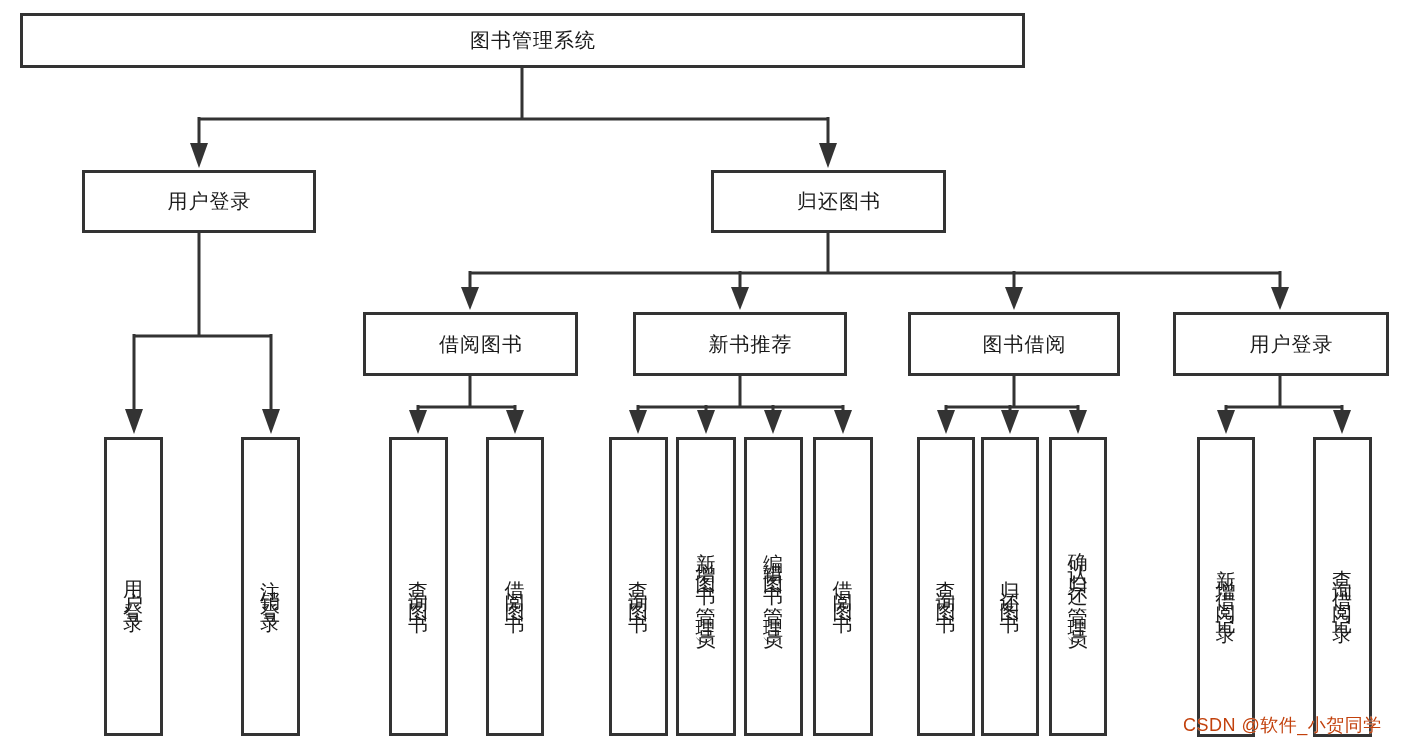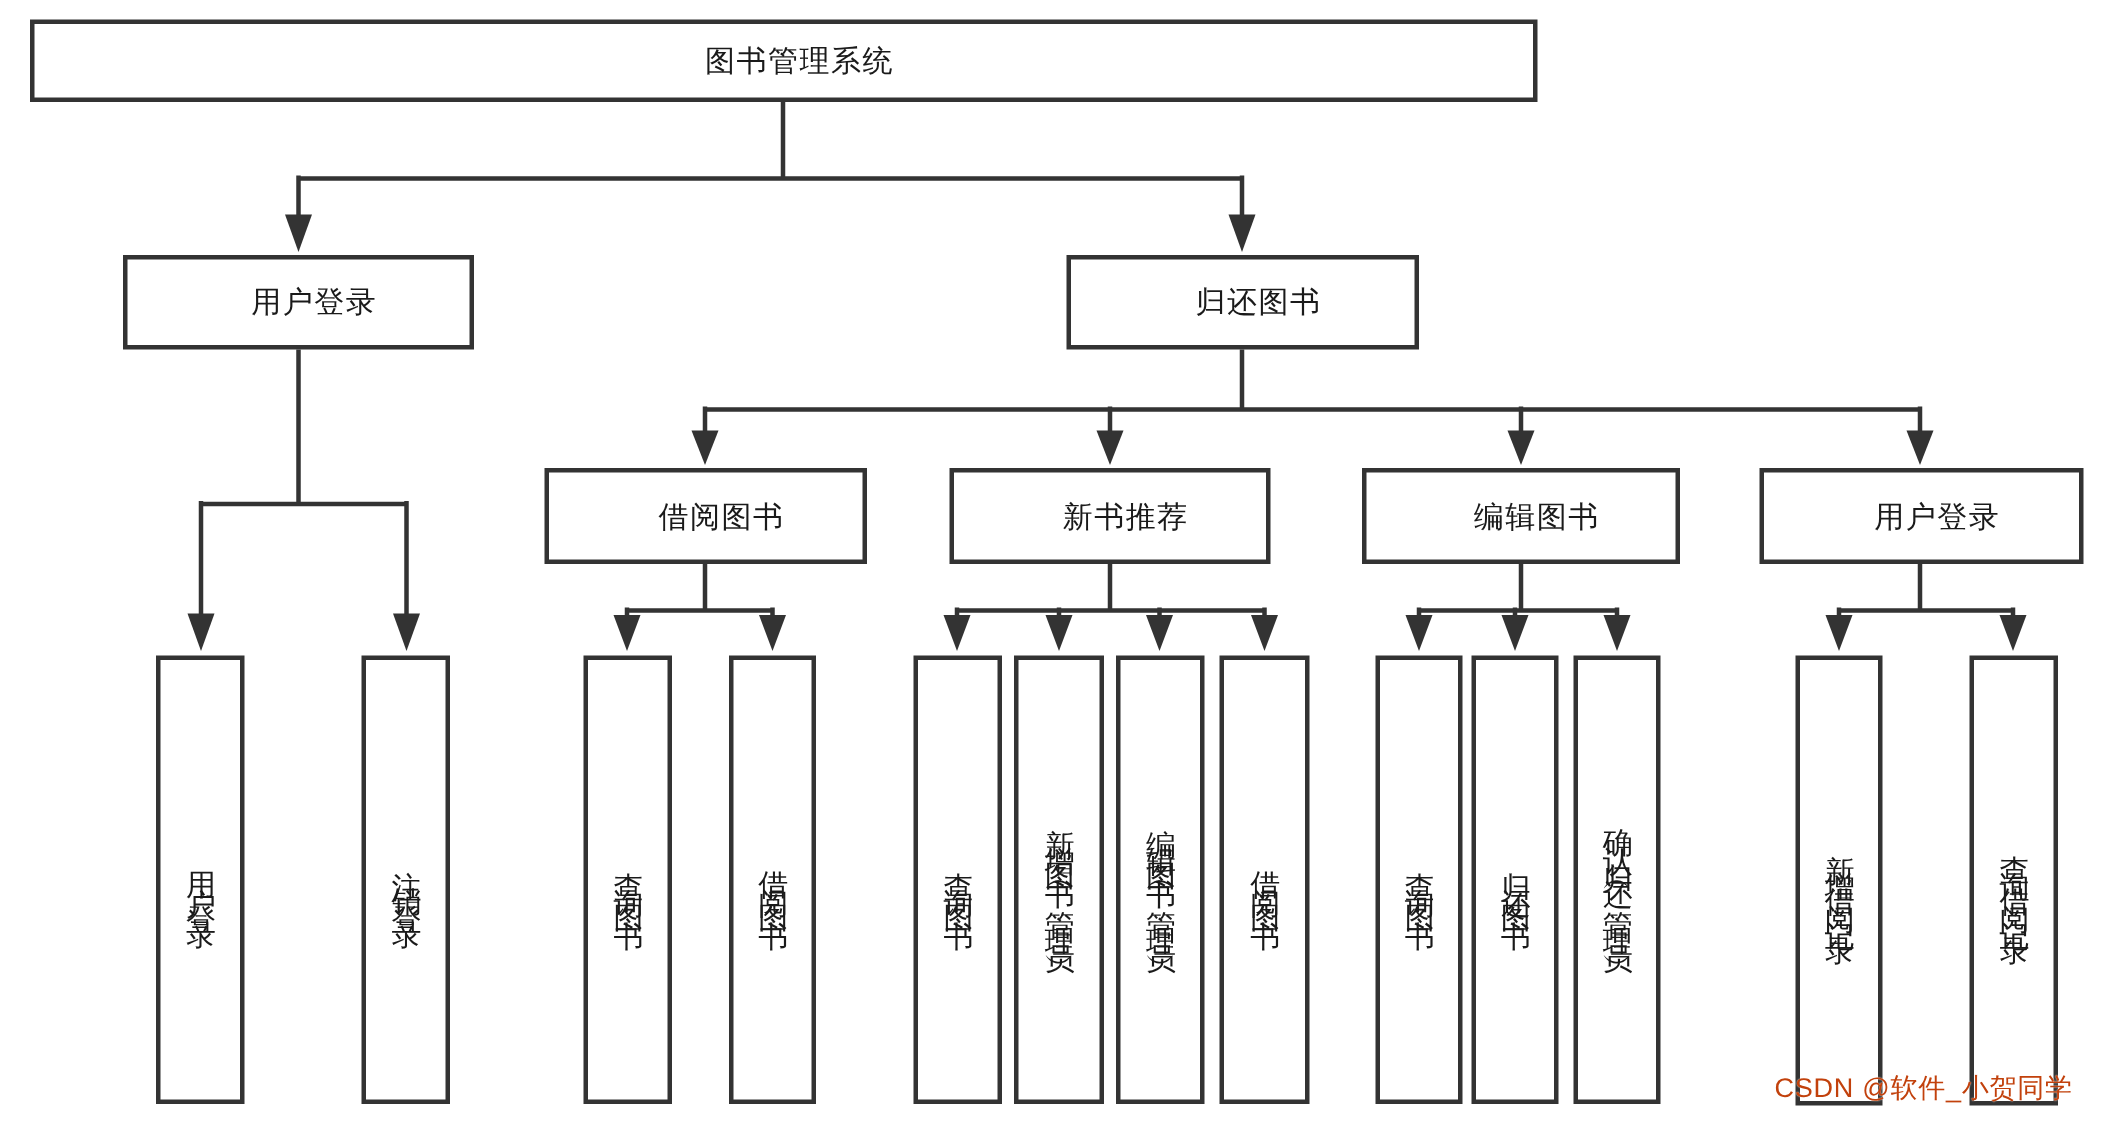--- a/index.html
+++ b/index.html
@@ -124,7 +124,7 @@
 
   <div class="node" style="left:363px; top:312px; width:215px; height:64px;">借阅图书</div>
   <div class="node" style="left:633px; top:312px; width:214px; height:64px;">新书推荐</div>
-  <div class="node" style="left:908px; top:312px; width:212px; height:64px;">编辑图书</div>
+  <div class="node" style="left:908px; top:312px; width:212px; height:64px;">图书借阅</div>
   <div class="node" style="left:1173px; top:312px; width:216px; height:64px;">用户登录</div>
 
   <div class="node v" style="left:104px; top:437px; width:59px; height:299px;">用户登录</div>

